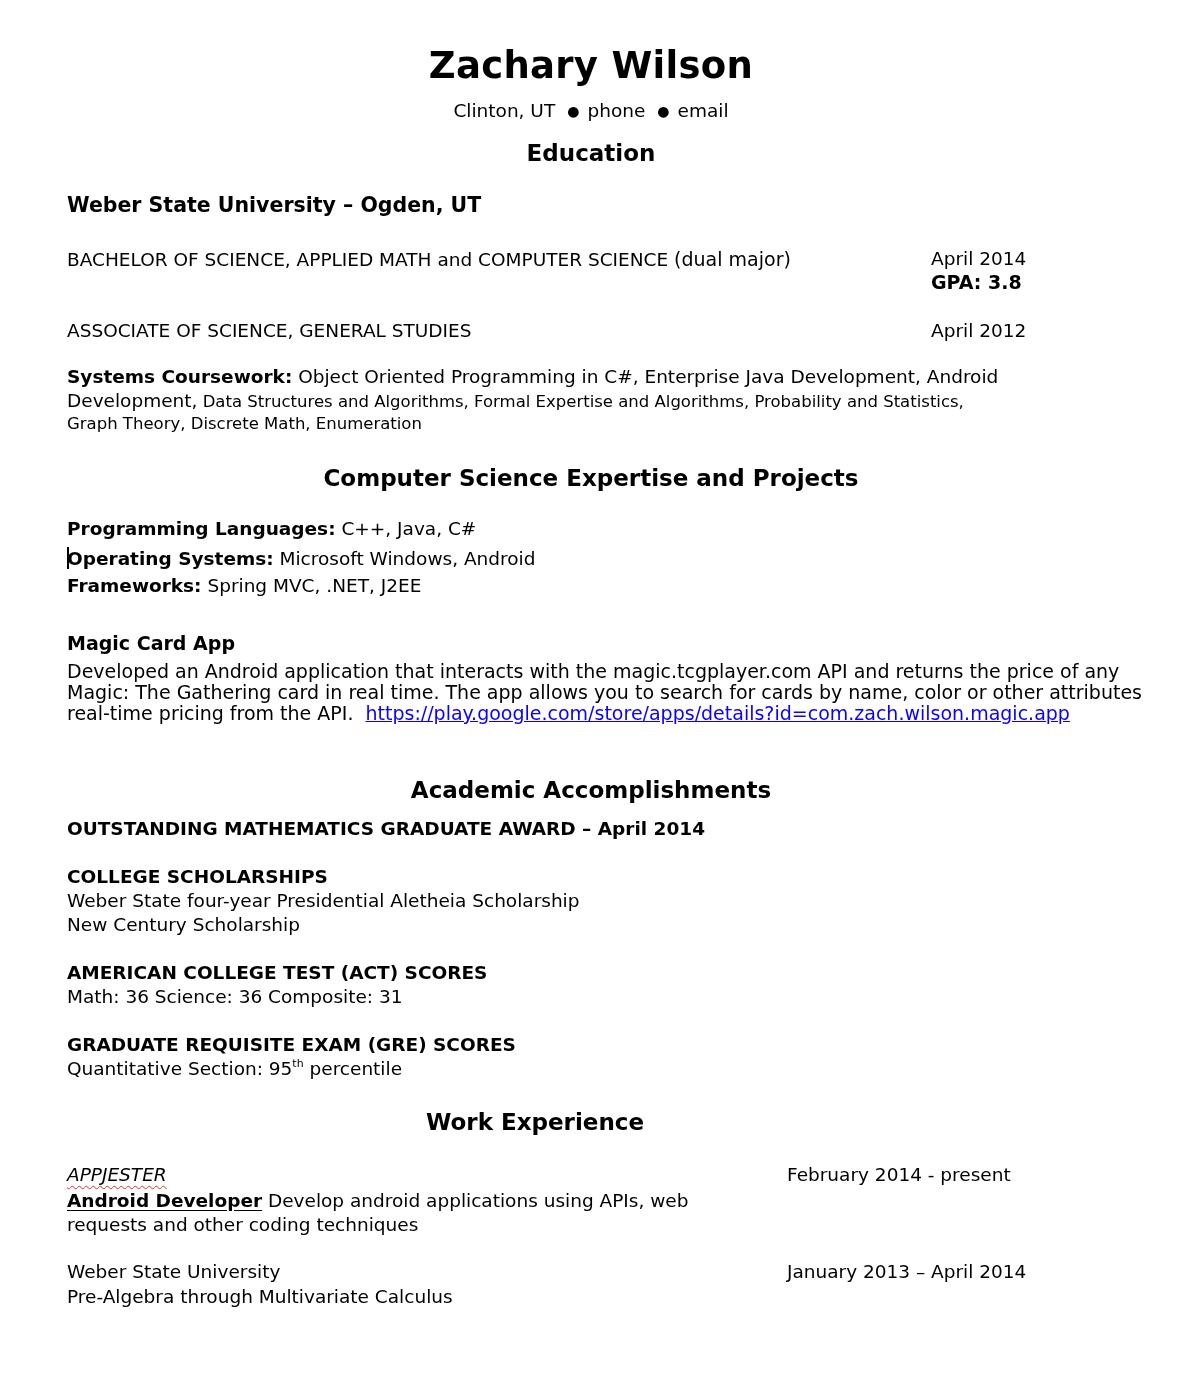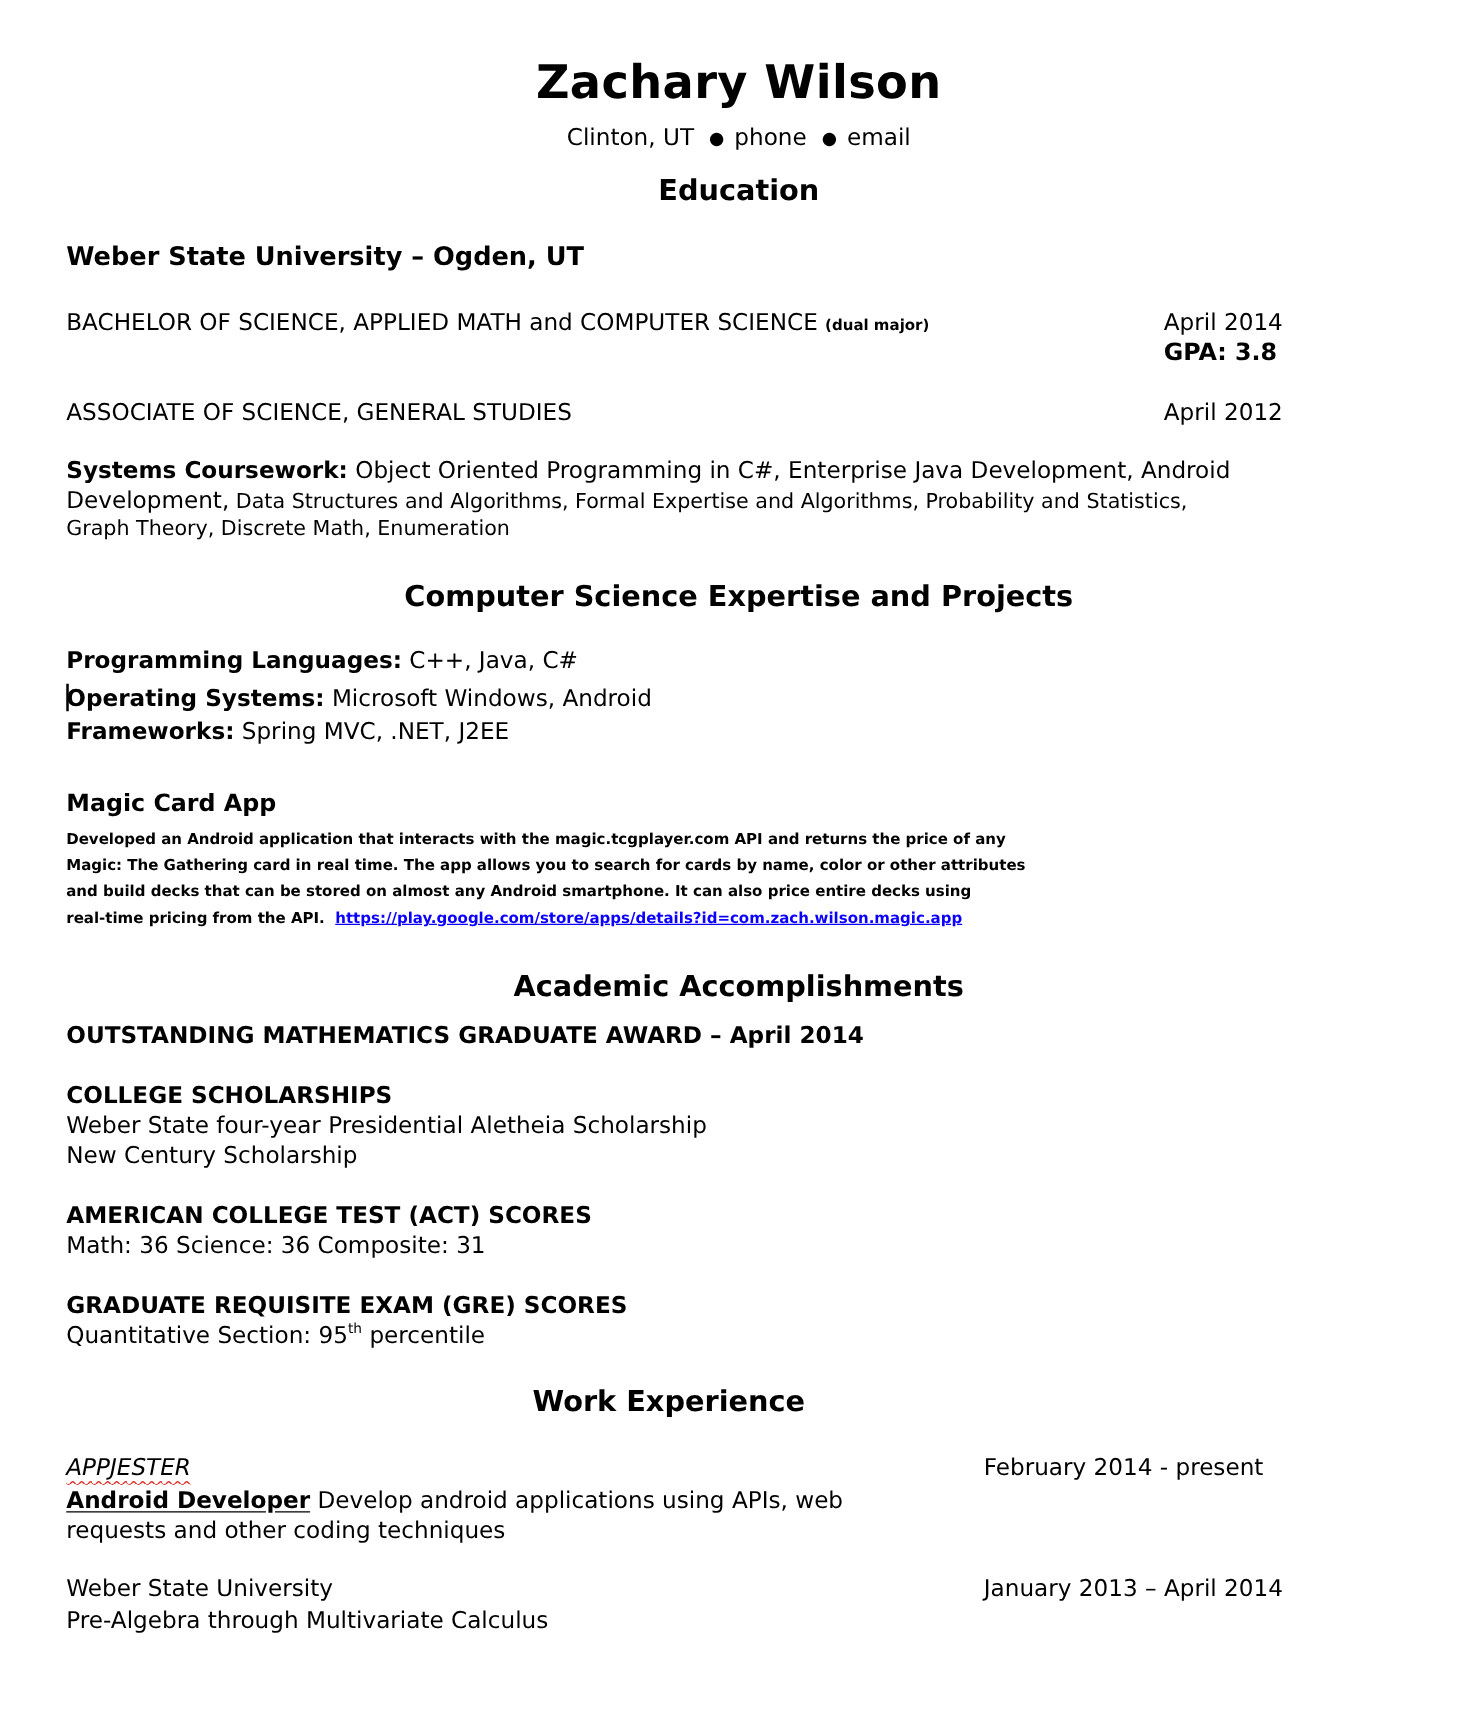--- a/index.html
+++ b/index.html
@@ -16,7 +16,7 @@
     .b { font-weight: bold; }
     .t18 { font-size: 18.5px; }
     .t16 { font-size: 12px; font-weight: bold; }
-    .left { left: 53px; }
+    .left { left: 67px; }
     .small { font-size: 16.5px; }
     a.link { color: #1a0dab; color: #0b00ff; text-decoration: underline; }
     .cursor { display: inline-block; width: 2px; height: 22px; background: #000; vertical-align: -4px; margin-right: -2px; }

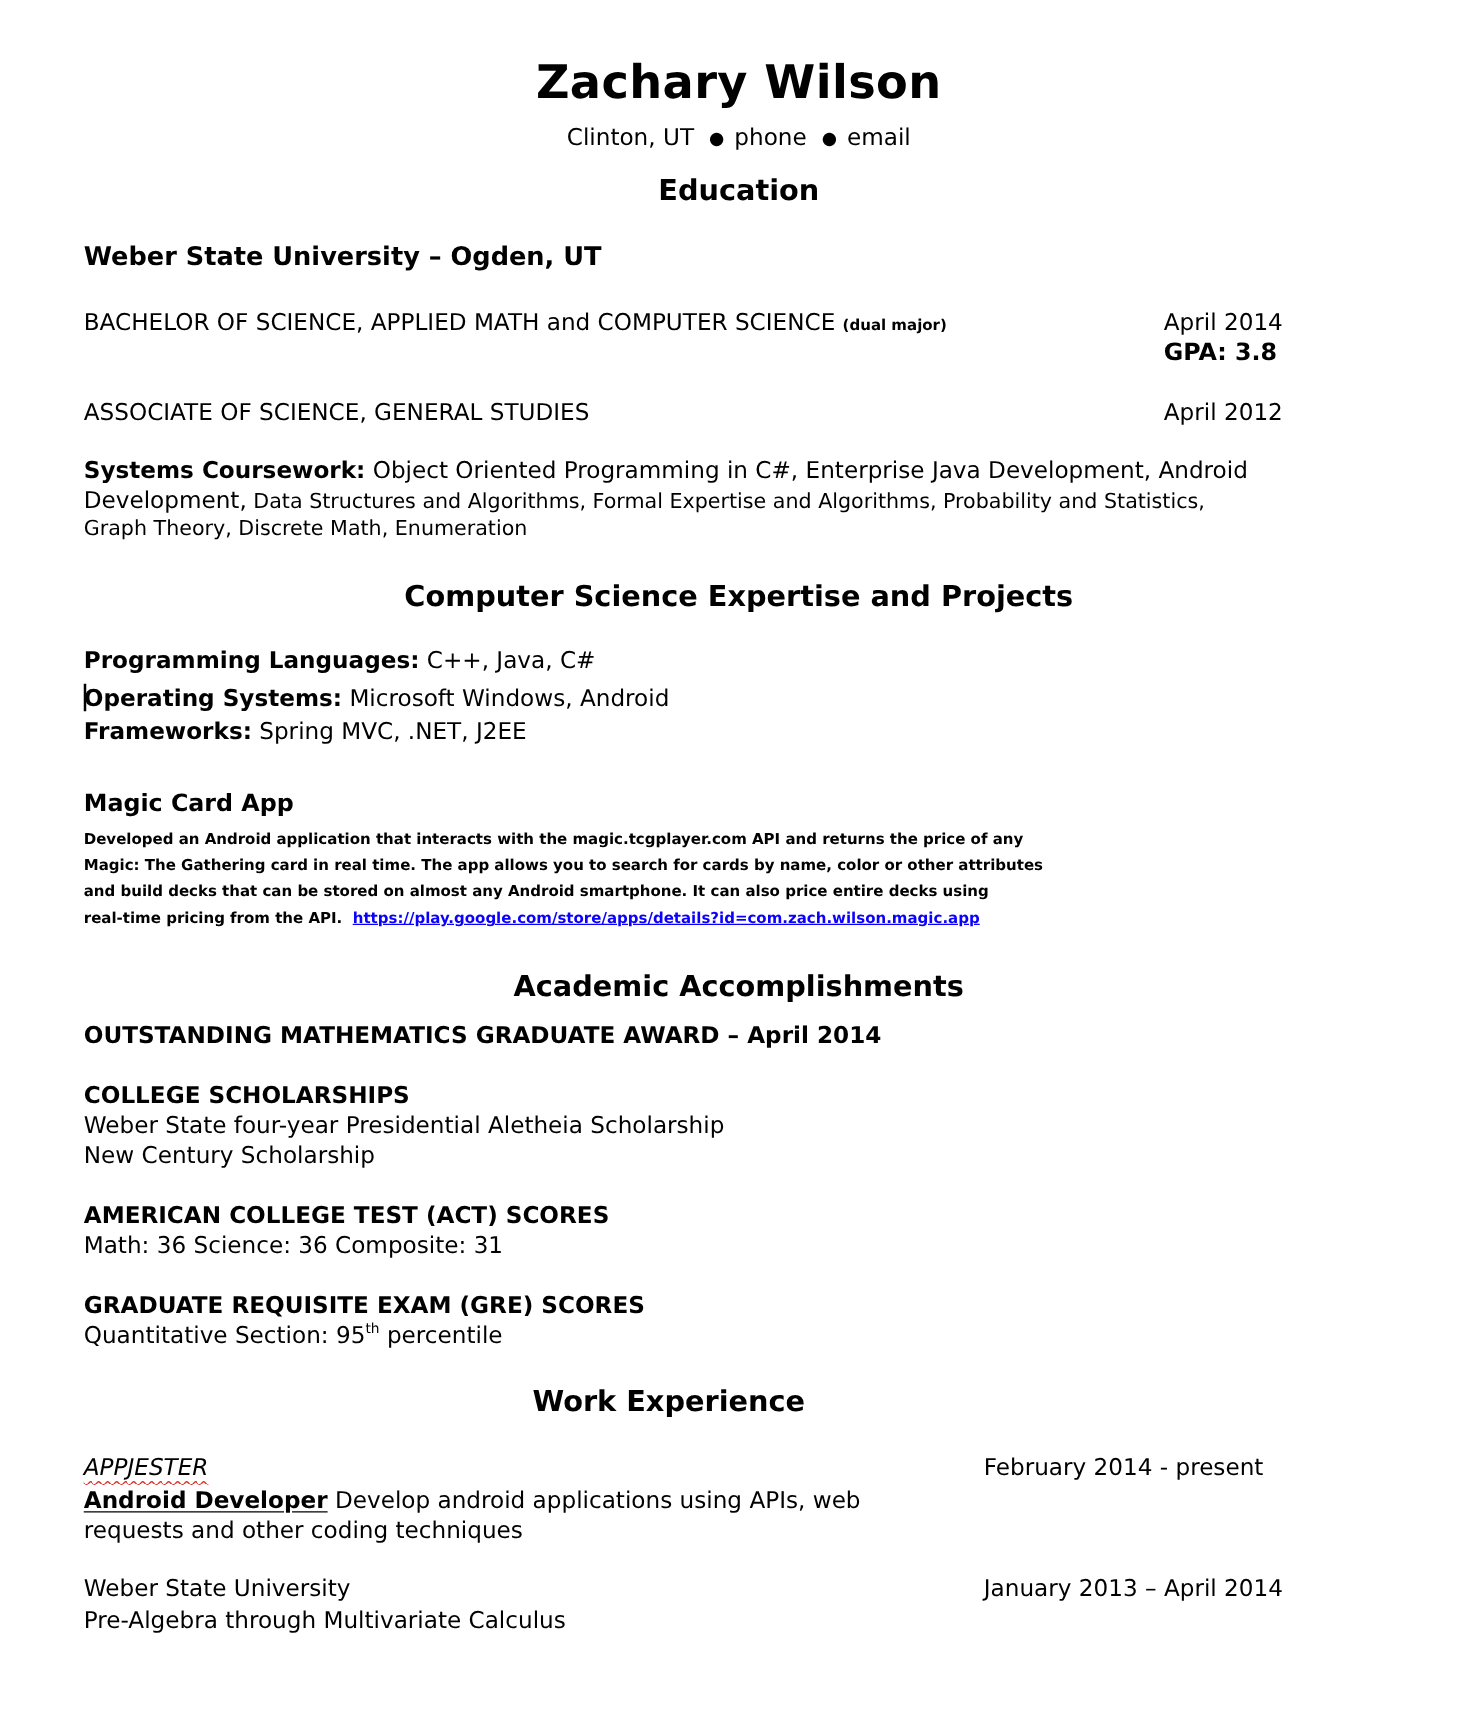--- a/index.html
+++ b/index.html
@@ -15,7 +15,7 @@
     .h2 { font-size: 23px; font-weight: bold; }
     .b { font-weight: bold; }
     .t18 { font-size: 18.5px; }
-    .t16 { font-size: 12px; font-weight: bold; }
+    .t16 { font-size: 19px; }
     .left { left: 67px; }
     .small { font-size: 16.5px; }
     a.link { color: #1a0dab; color: #0b00ff; text-decoration: underline; }

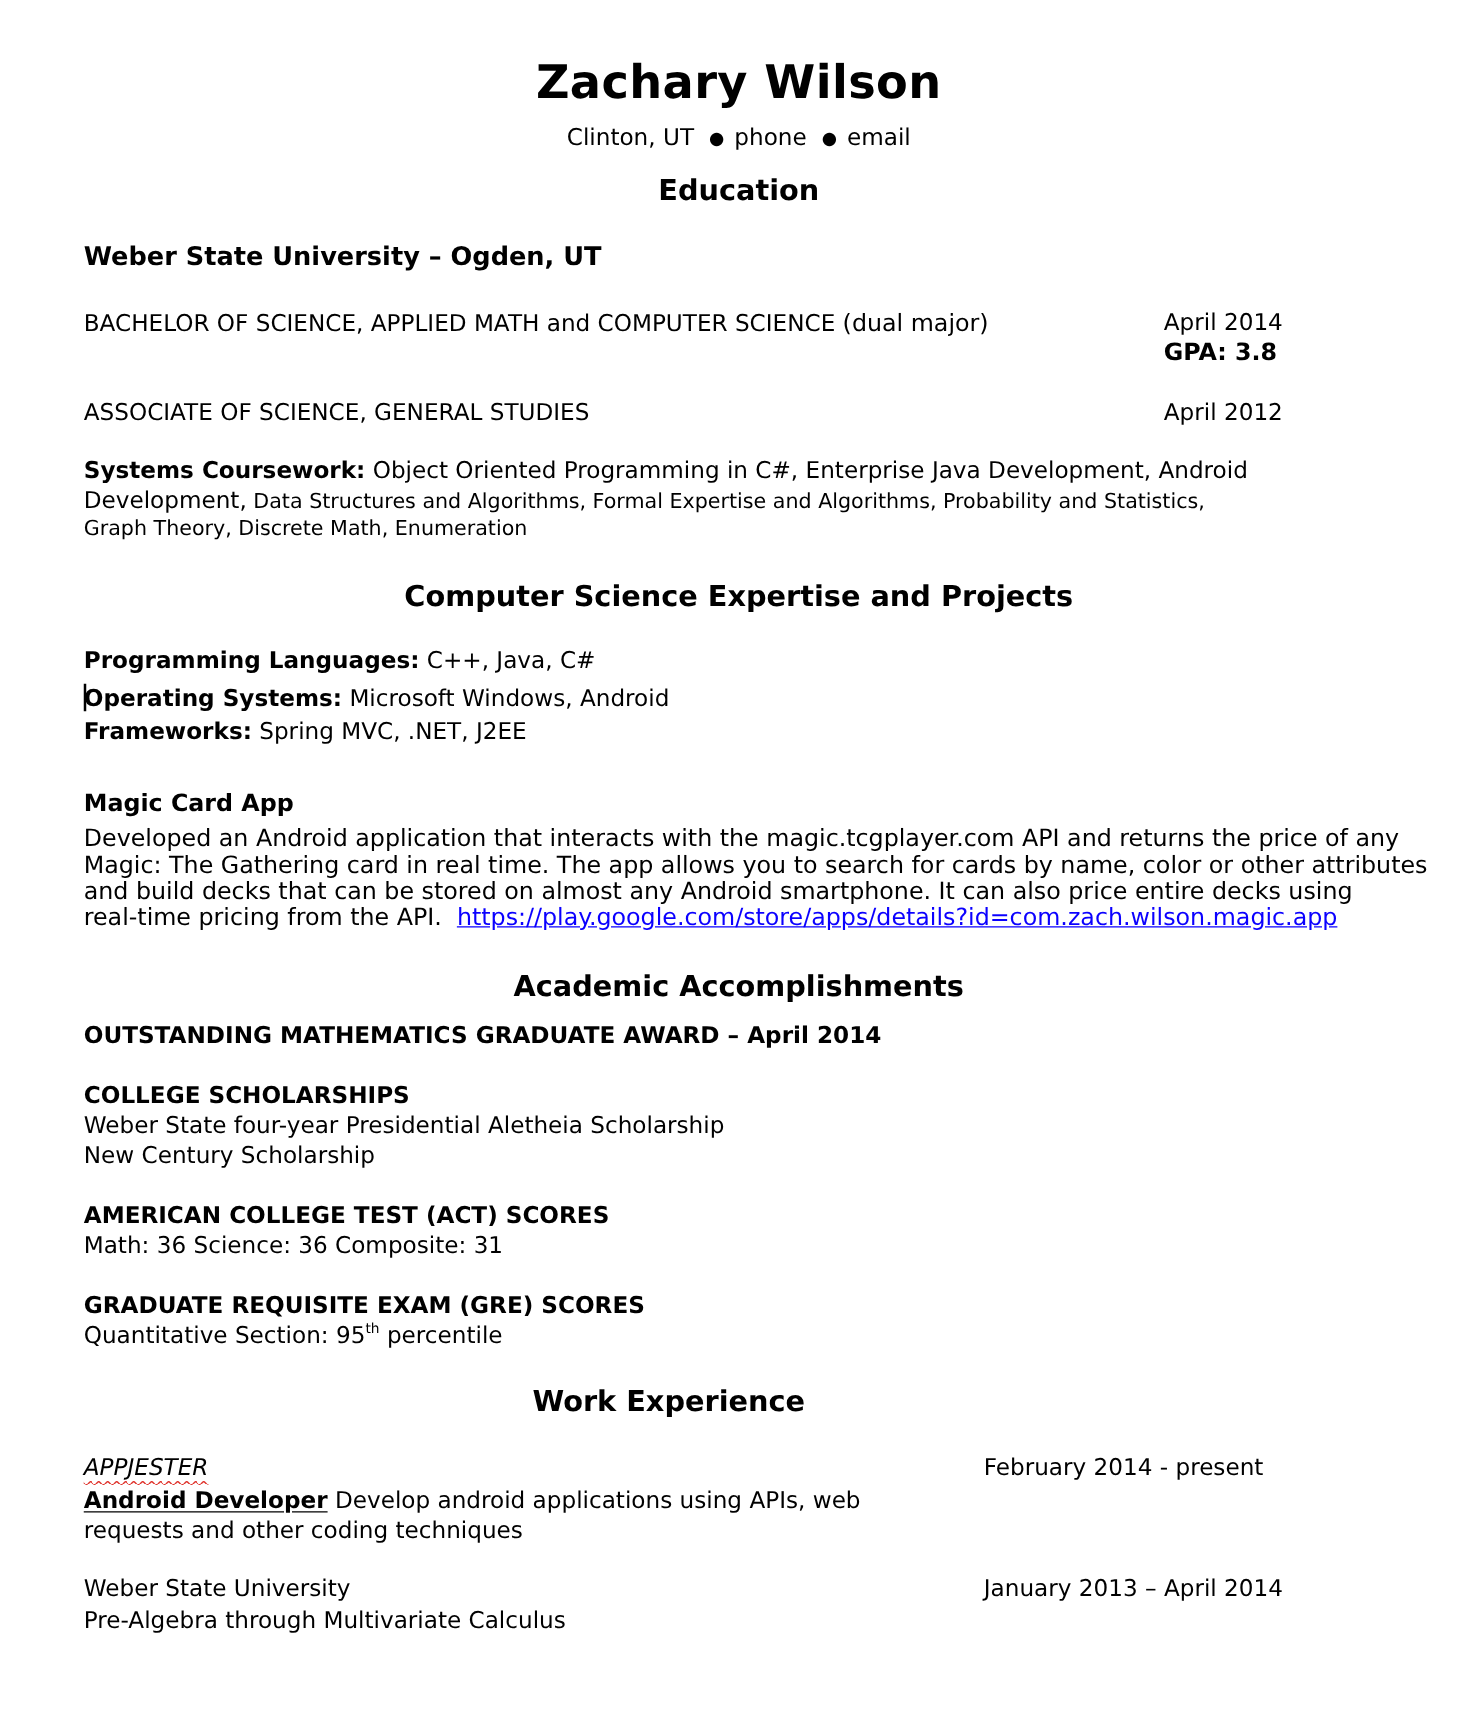--- a/index.html
+++ b/index.html
@@ -74,7 +74,6 @@
 <div class="abs left t16" style="top:661px; line-height:21px;">
   <div>Developed an Android application that interacts with the magic.tcgplayer.com API and returns the price of any</div>
   <div>Magic: The Gathering card in real time. The app allows you to search for cards by name, color or other attributes</div>
-  <div>and build decks that can be stored on almost any Android smartphone. It can also price entire decks using</div>
   <div><span style="white-space:pre;">real-time pricing from the API.  </span><a class="link" href="#">https://play.google.com/store/apps/details?id=com.zach.wilson.magic.app</a></div>
 </div>
 

